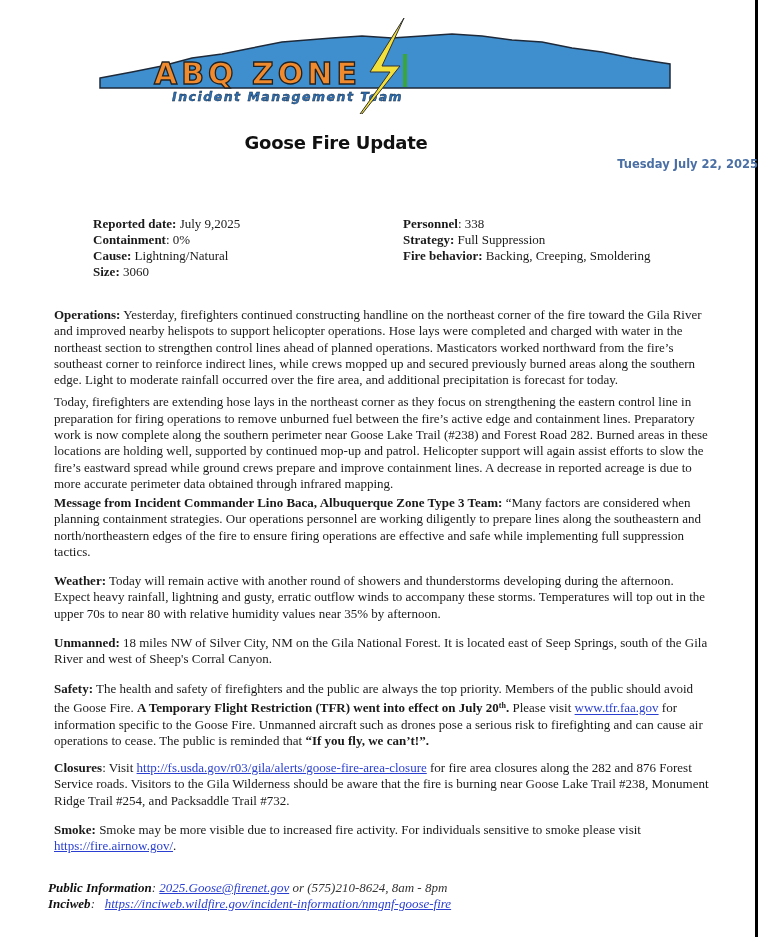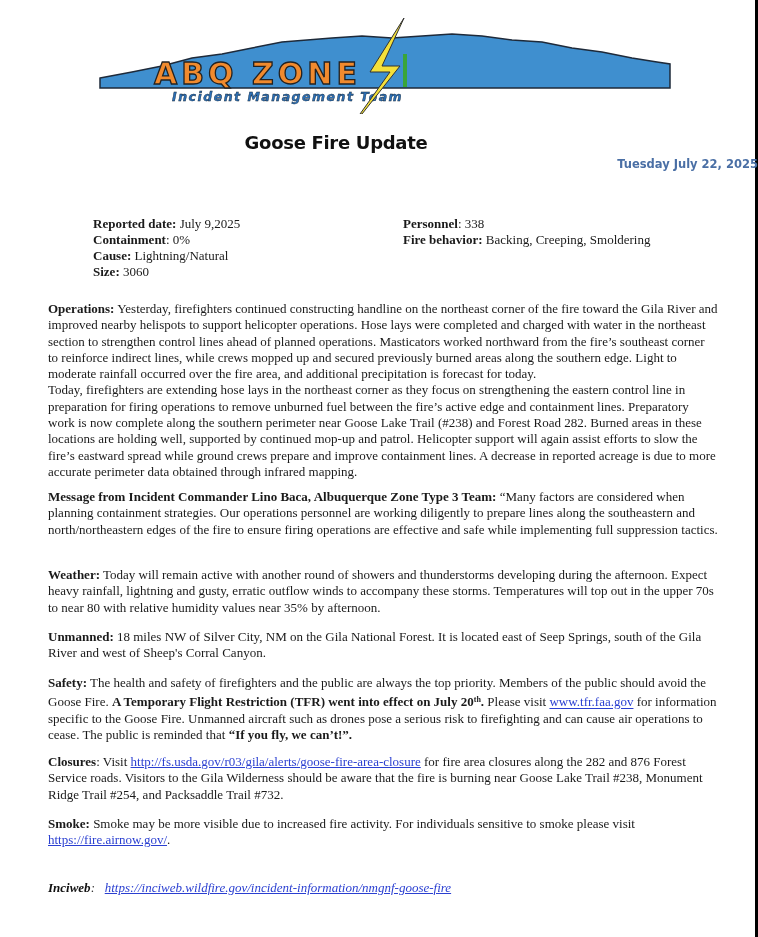--- a/index.html
+++ b/index.html
@@ -43,6 +43,7 @@
 </div>
 <div class="facts right">
   <div><b>Personnel</b><span>: 338</span></div>
+  <div><b>Strategy:</b><span> Full Suppression</span></div>
   <div><b>Fire behavior:</b><span> Backing, Creeping, Smoldering</span></div>
 </div>
 

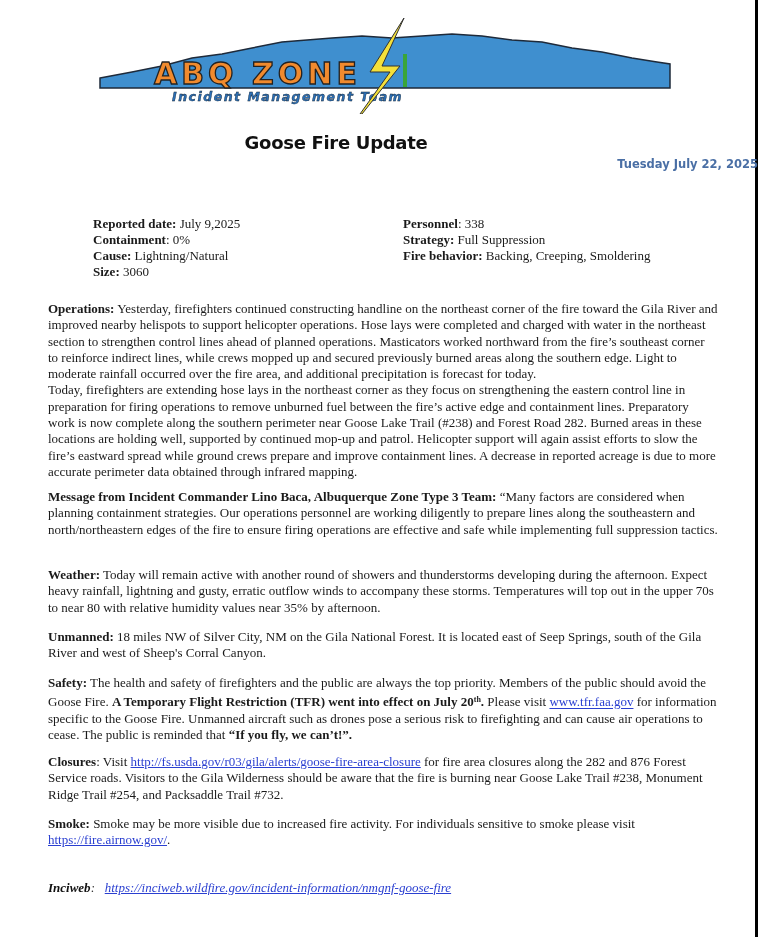--- a/index.html
+++ b/index.html
@@ -13,7 +13,7 @@
   .facts.right { left: 403px; }
   .facts b { font-weight: bold; }
   .body-text { position: absolute; left: 48px; width: 670px; font-size: 13px; line-height: 16.3px; }
-  .body-text p { margin: 0; }
+  .body-text p { margin: 6px; }
   .body-text b { font-weight: bold; }
   a { color: #2a3fd1; text-decoration: underline; }
   .footer { position: absolute; left: 48px; top: 880px; font-size: 13px; line-height: 16px; font-style: italic; color: #333; }

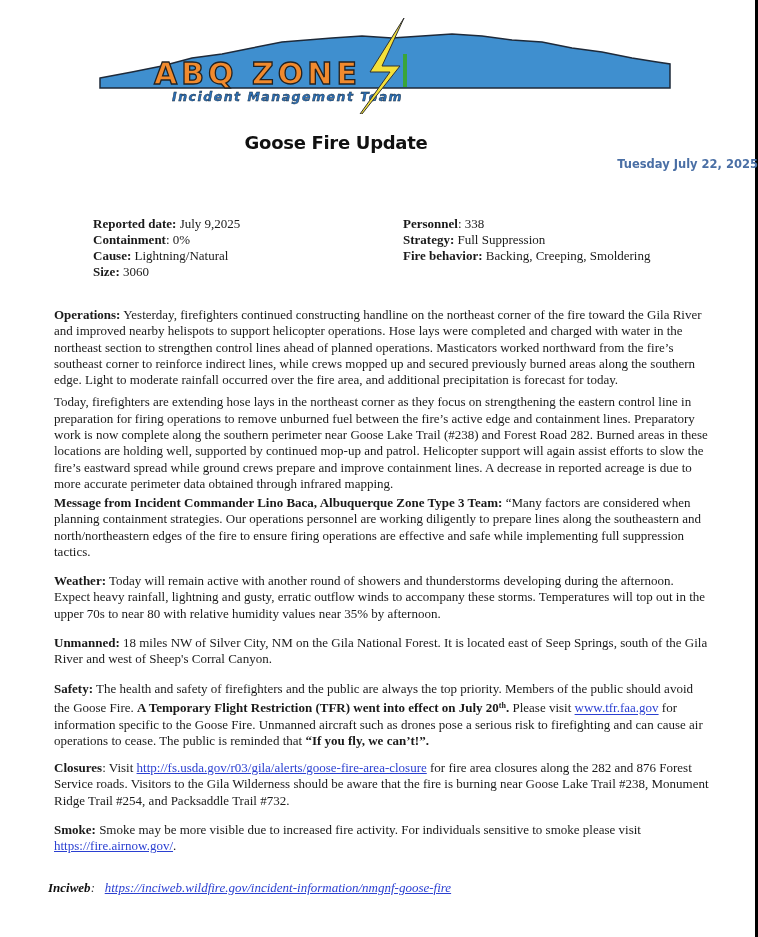--- a/index.html
+++ b/index.html
@@ -77,6 +77,7 @@
 </div>
 
 <div class="footer">
+  <div><b>Public Information</b><span>: </span><a>2025.Goose@firenet.gov</a><span> or (575)210-8624, 8am - 8pm</span></div>
   <div><b>Inciweb</b><span style="white-space:pre;">:   </span><a>https://inciweb.wildfire.gov/incident-information/nmgnf-goose-fire</a></div>
 </div>
 

